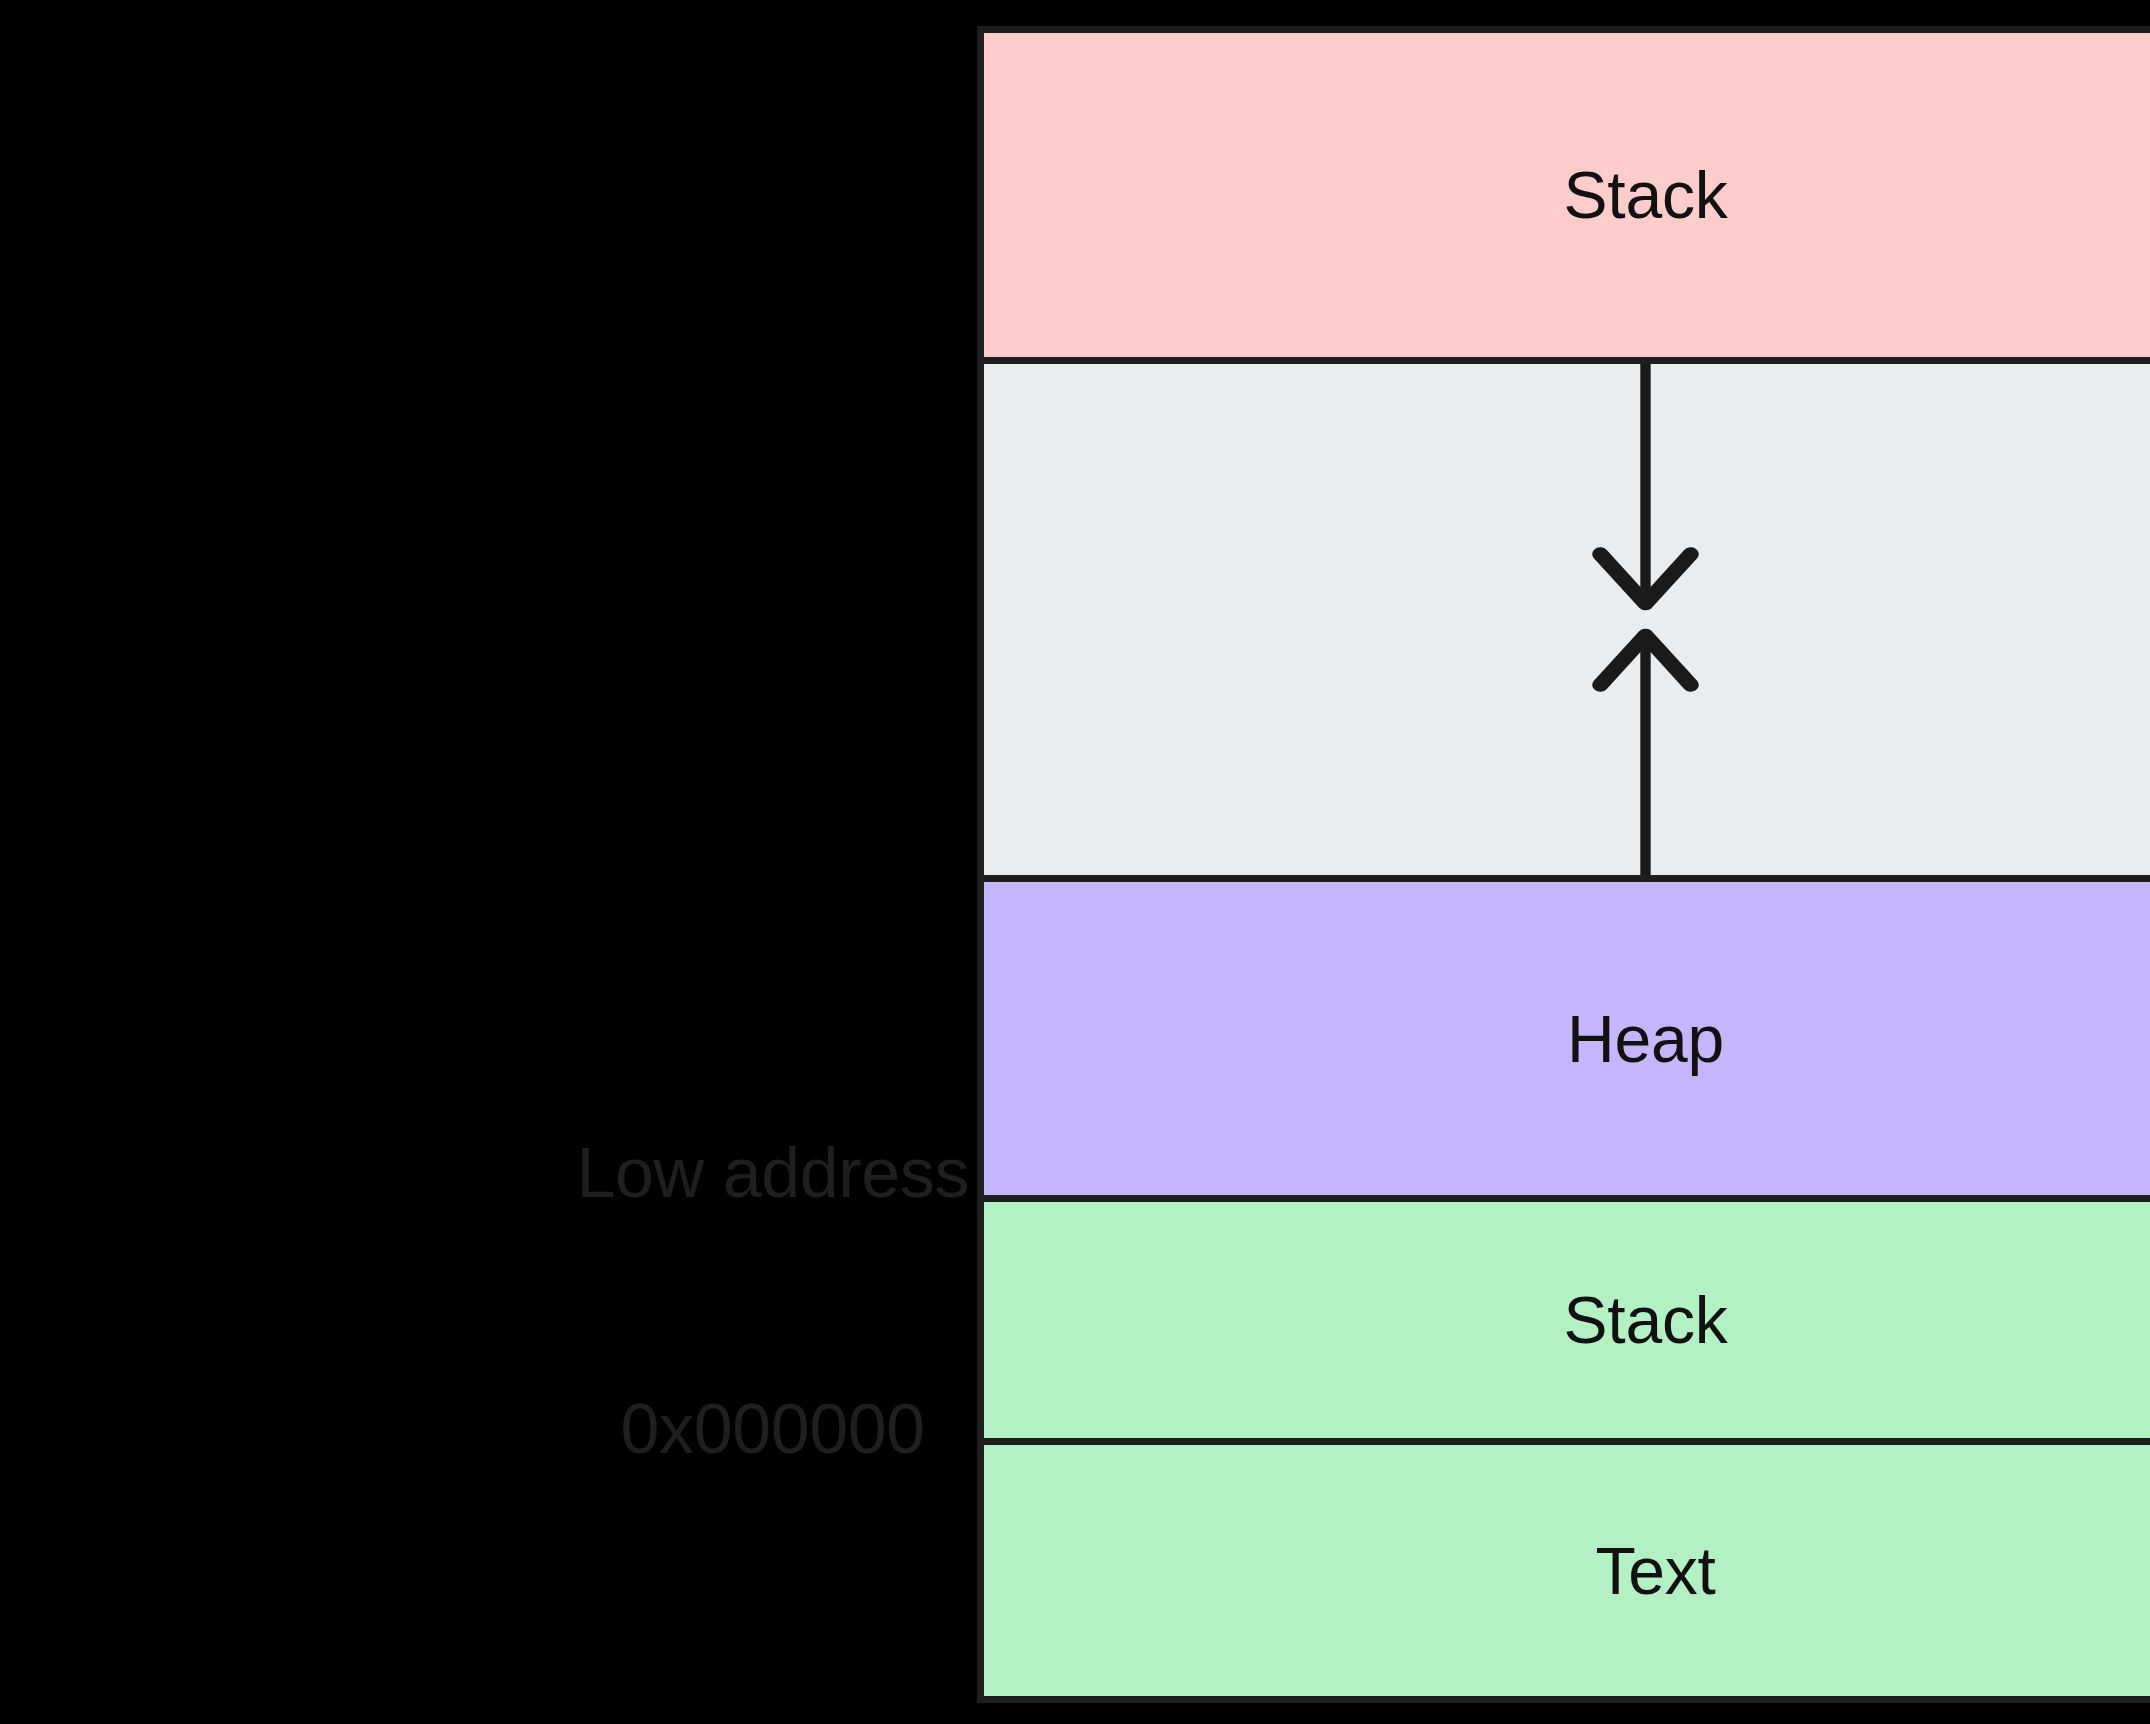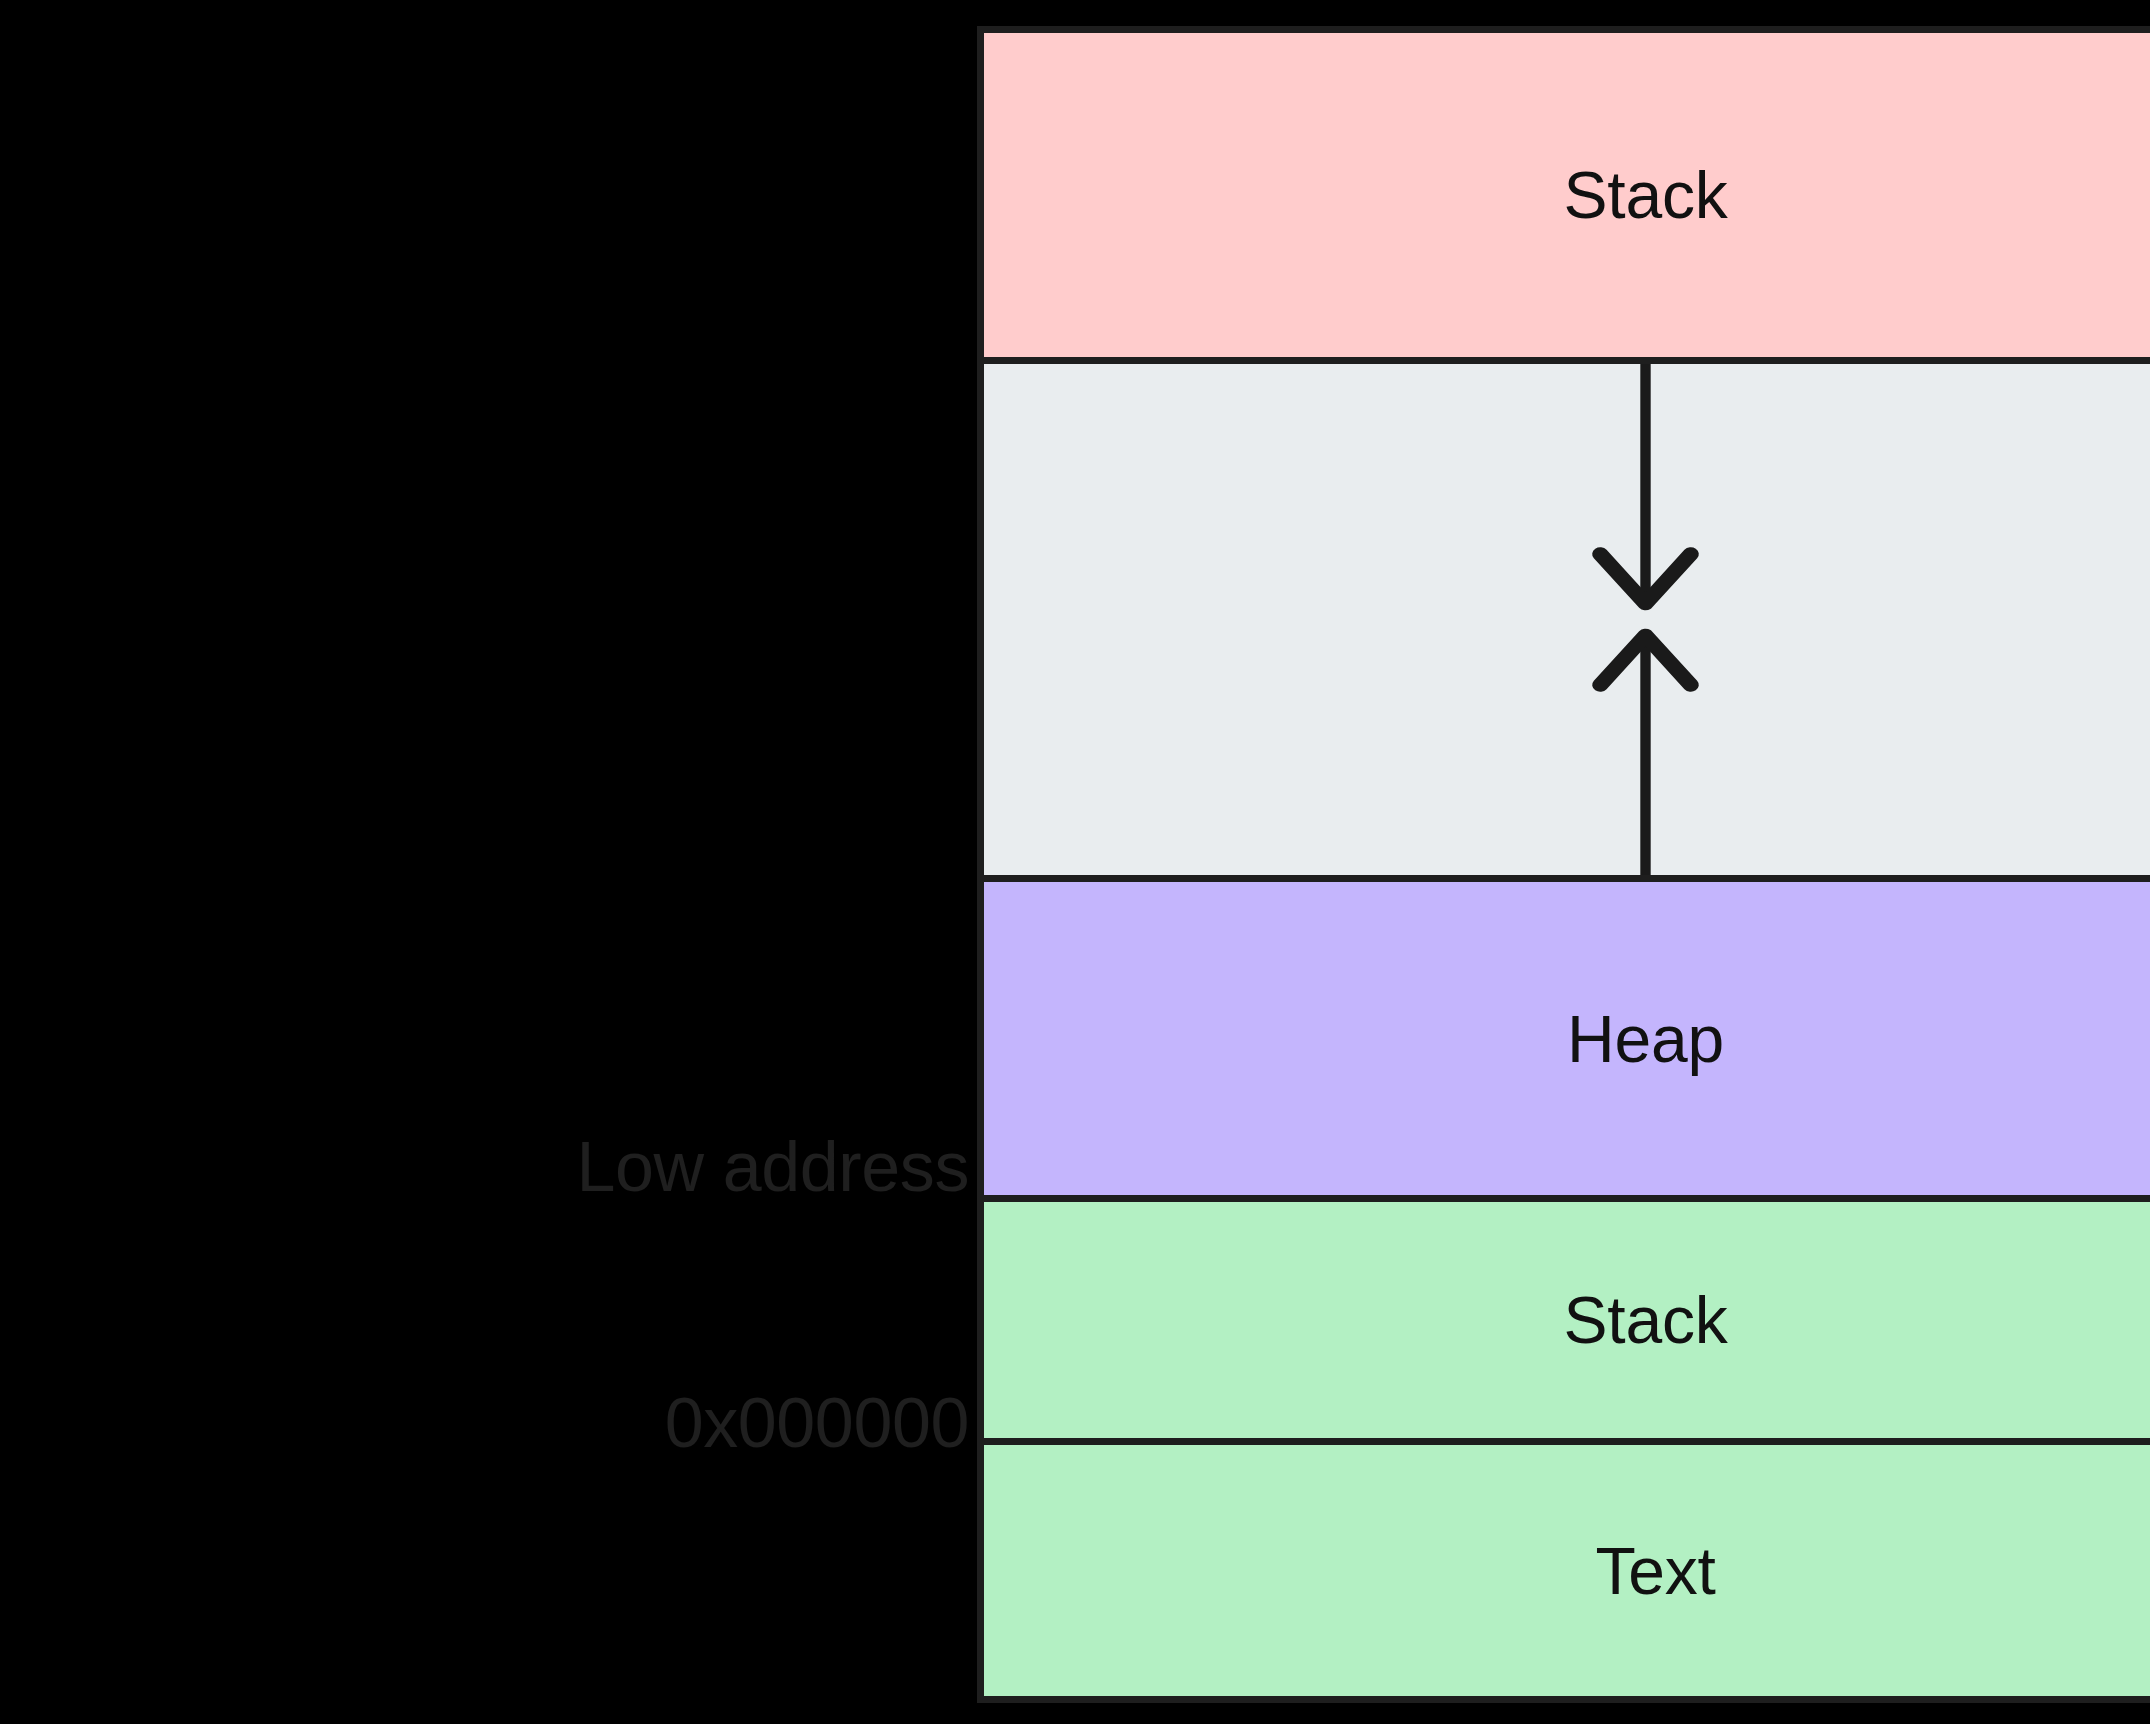--- a/index.html
+++ b/index.html
@@ -38,8 +38,8 @@
   }
   #low-address-label {
     right: 1182px;
-    bottom: 87px;
-    text-align: right;
+    bottom: 81px;
+    text-align: center;
   }
   .addr-line { display: block; }
 

